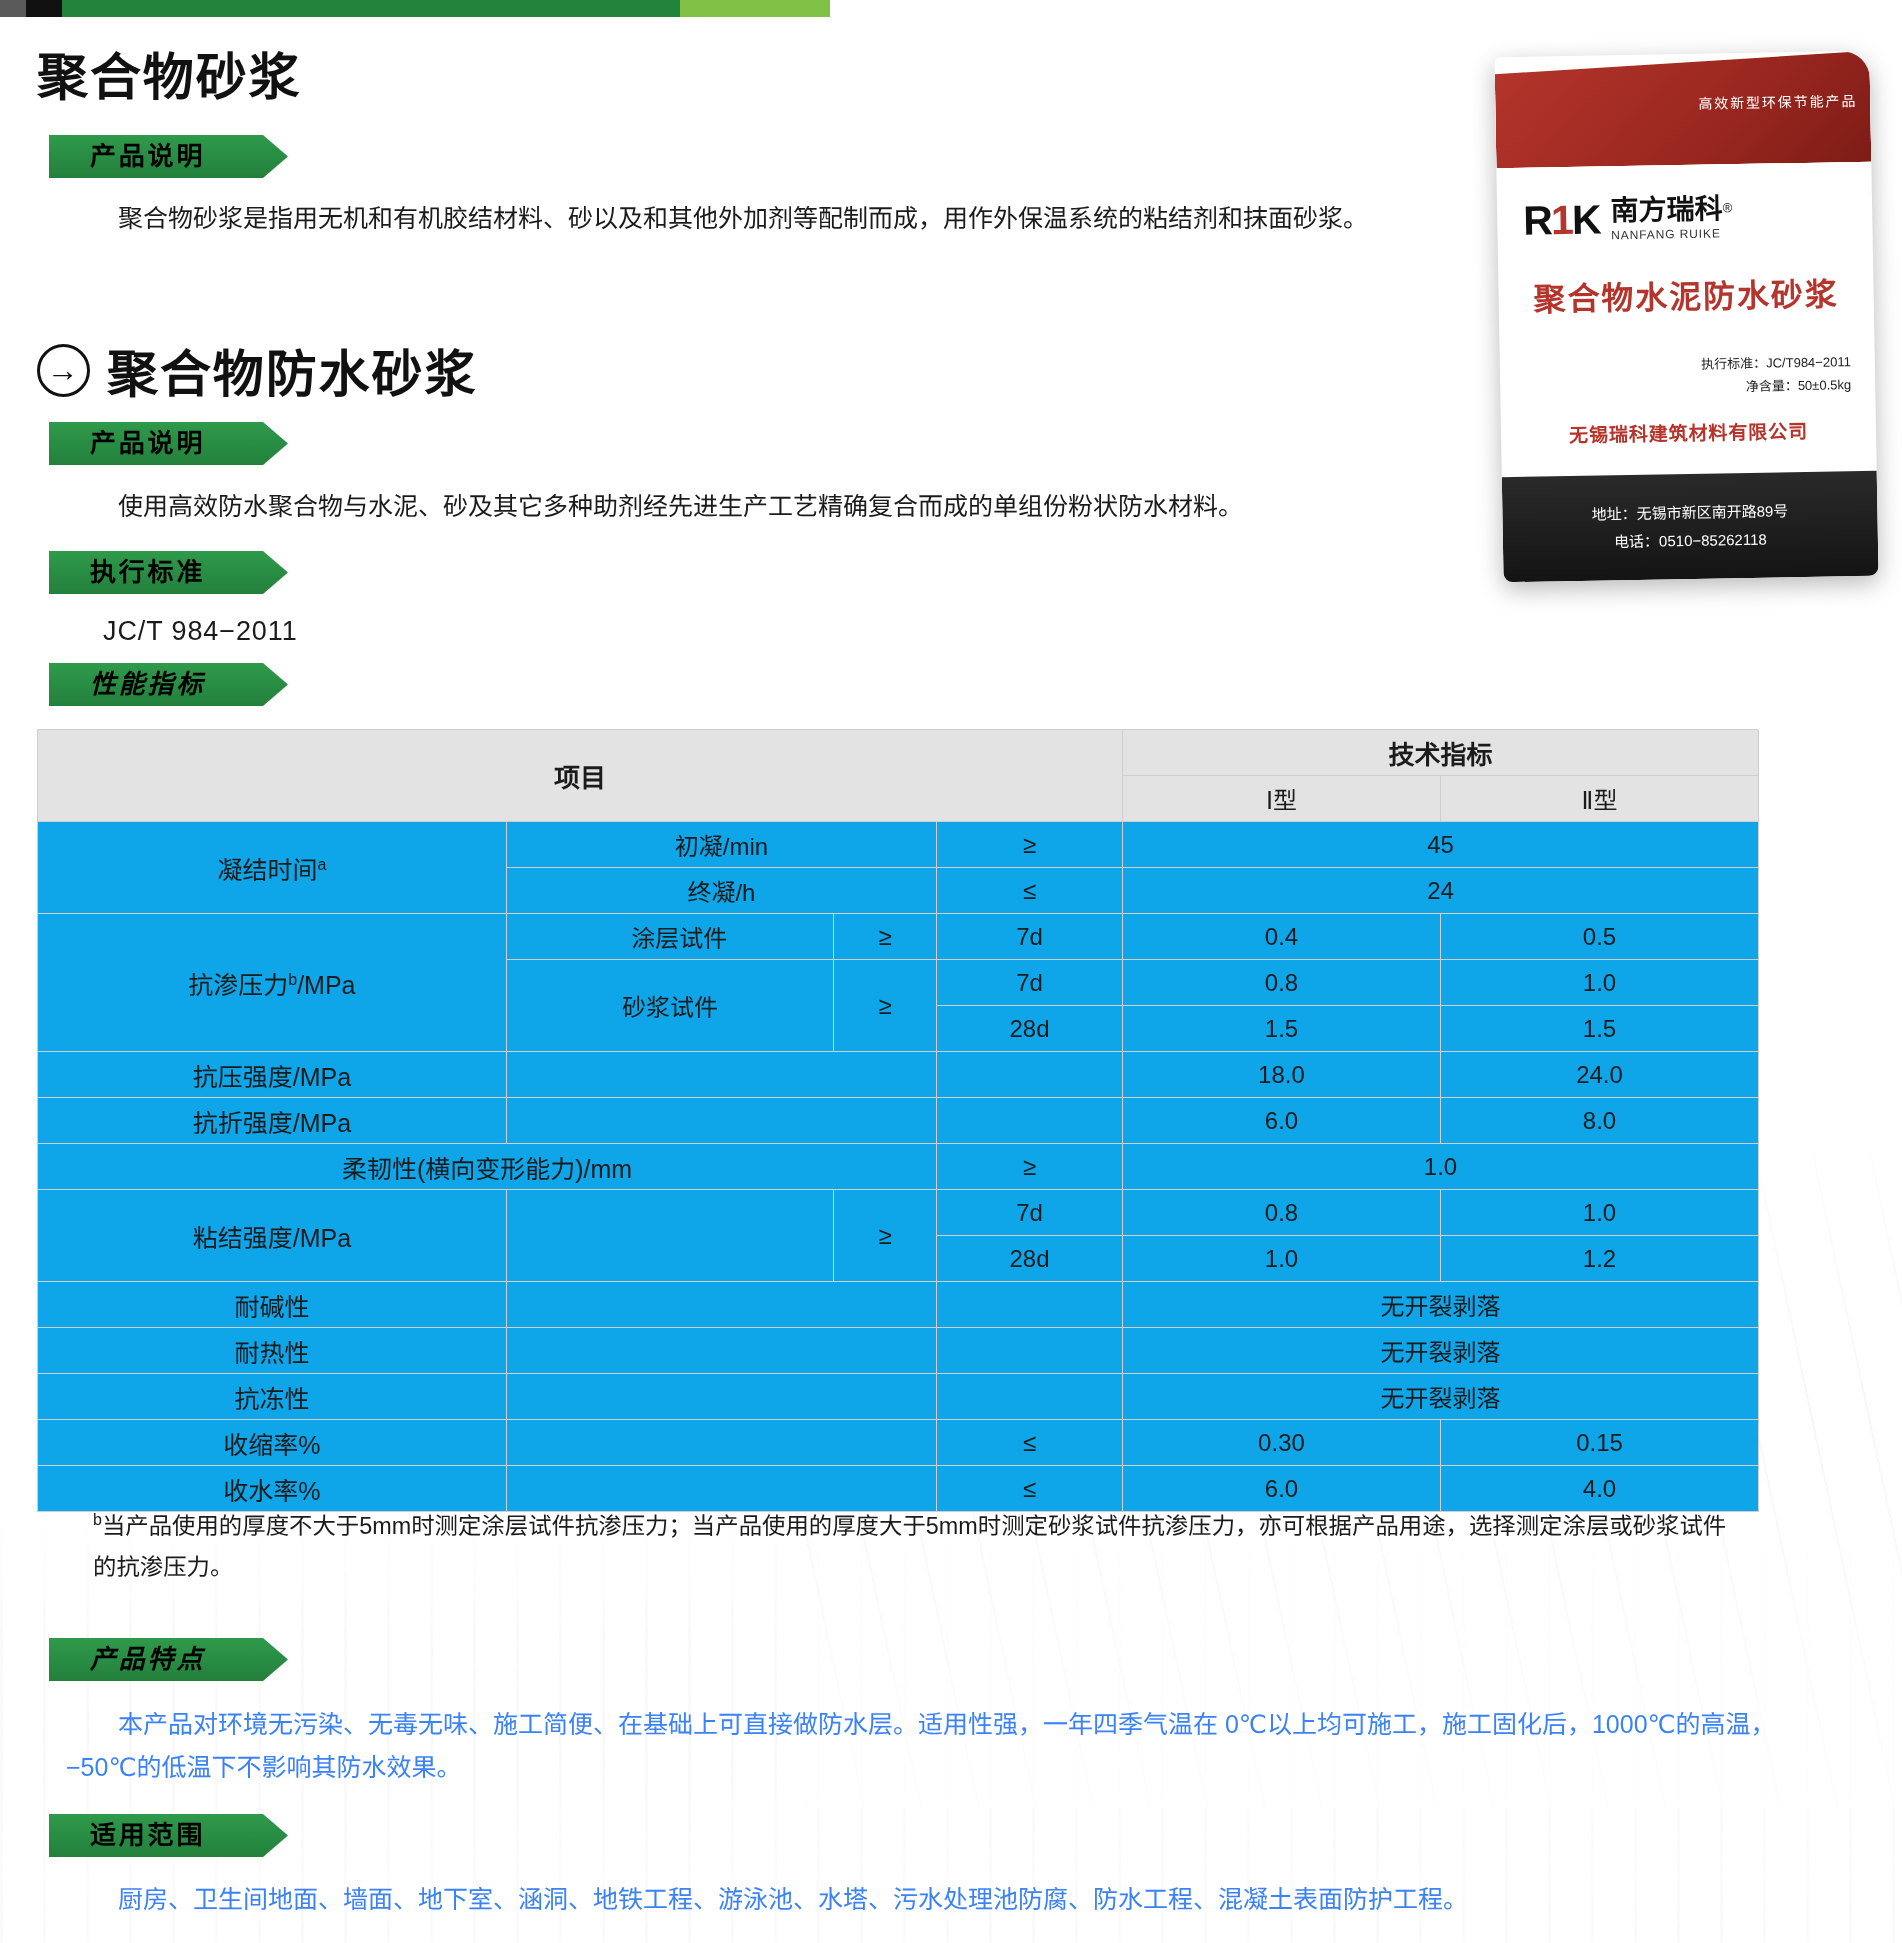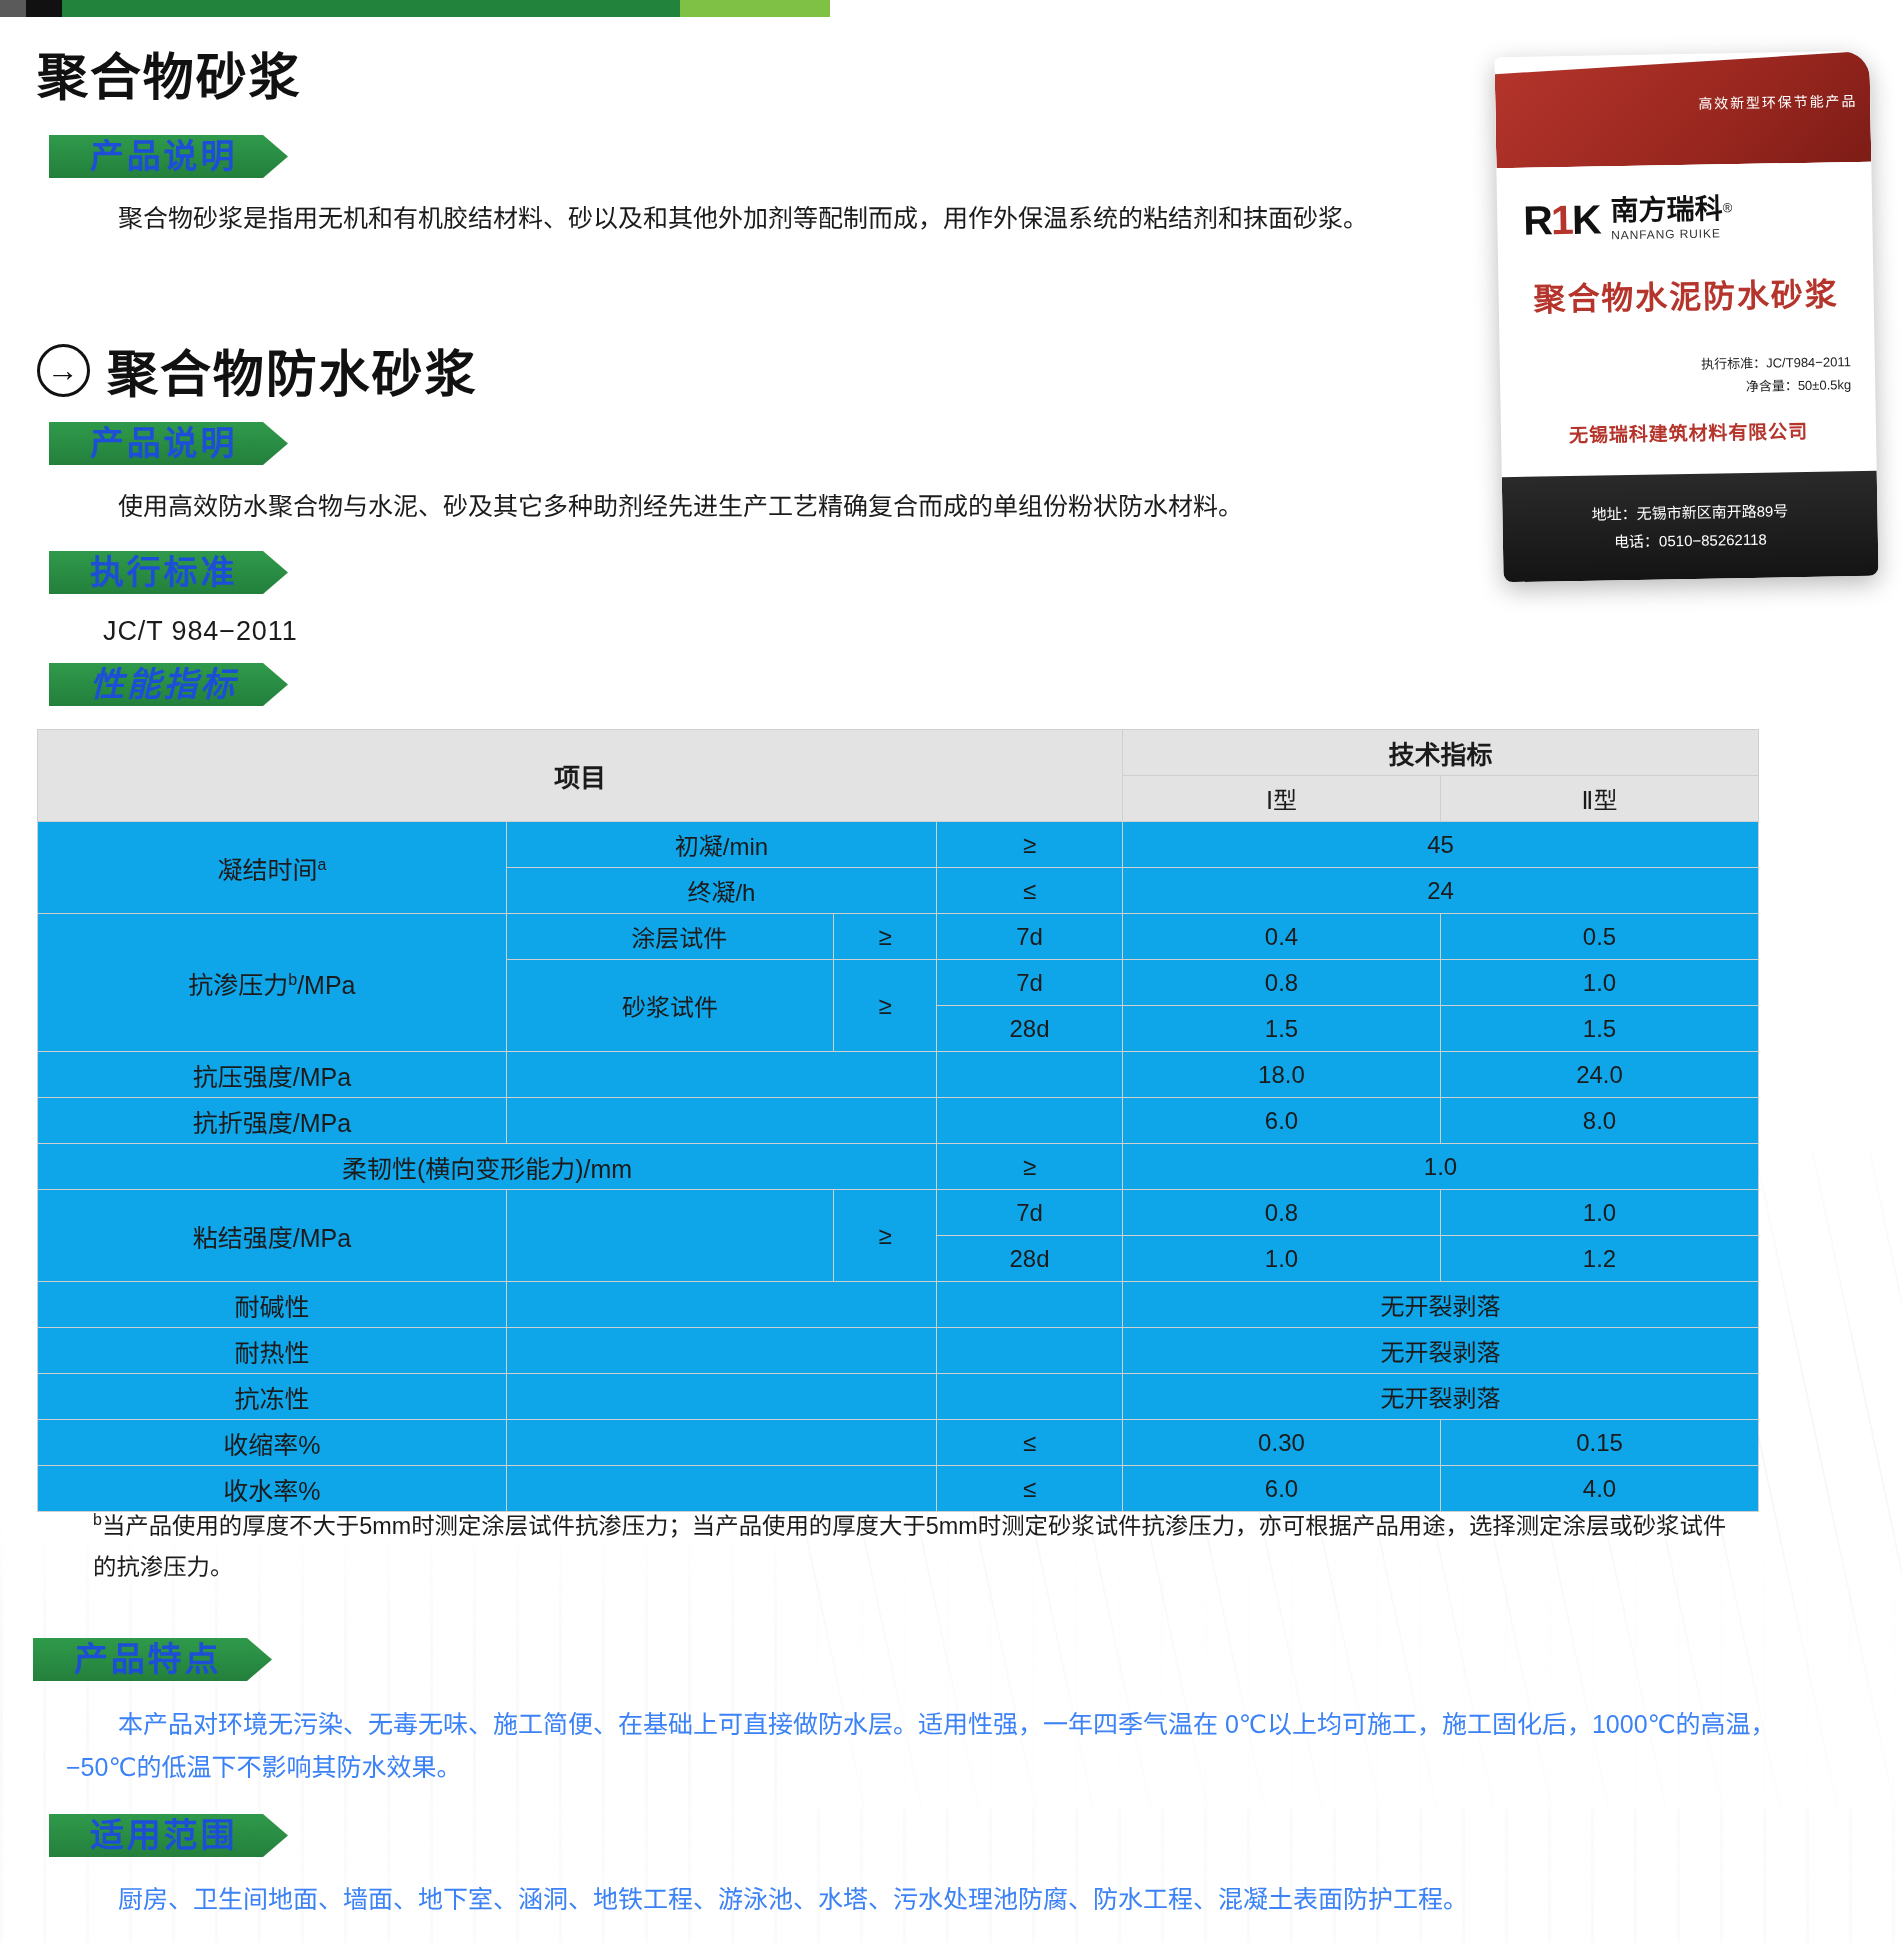--- a/index.html
+++ b/index.html
@@ -67,7 +67,7 @@
   }
   .tag .txt{
     position:absolute;left:41px;top:0;height:43px;line-height:43px;
-    color:#1d4ed8;font-size:34px;font-weight:bold;letter-spacing:2.8px;
+    color:#000000;font-size:26px;font-weight:bold;letter-spacing:2.8px;
   }
 
   

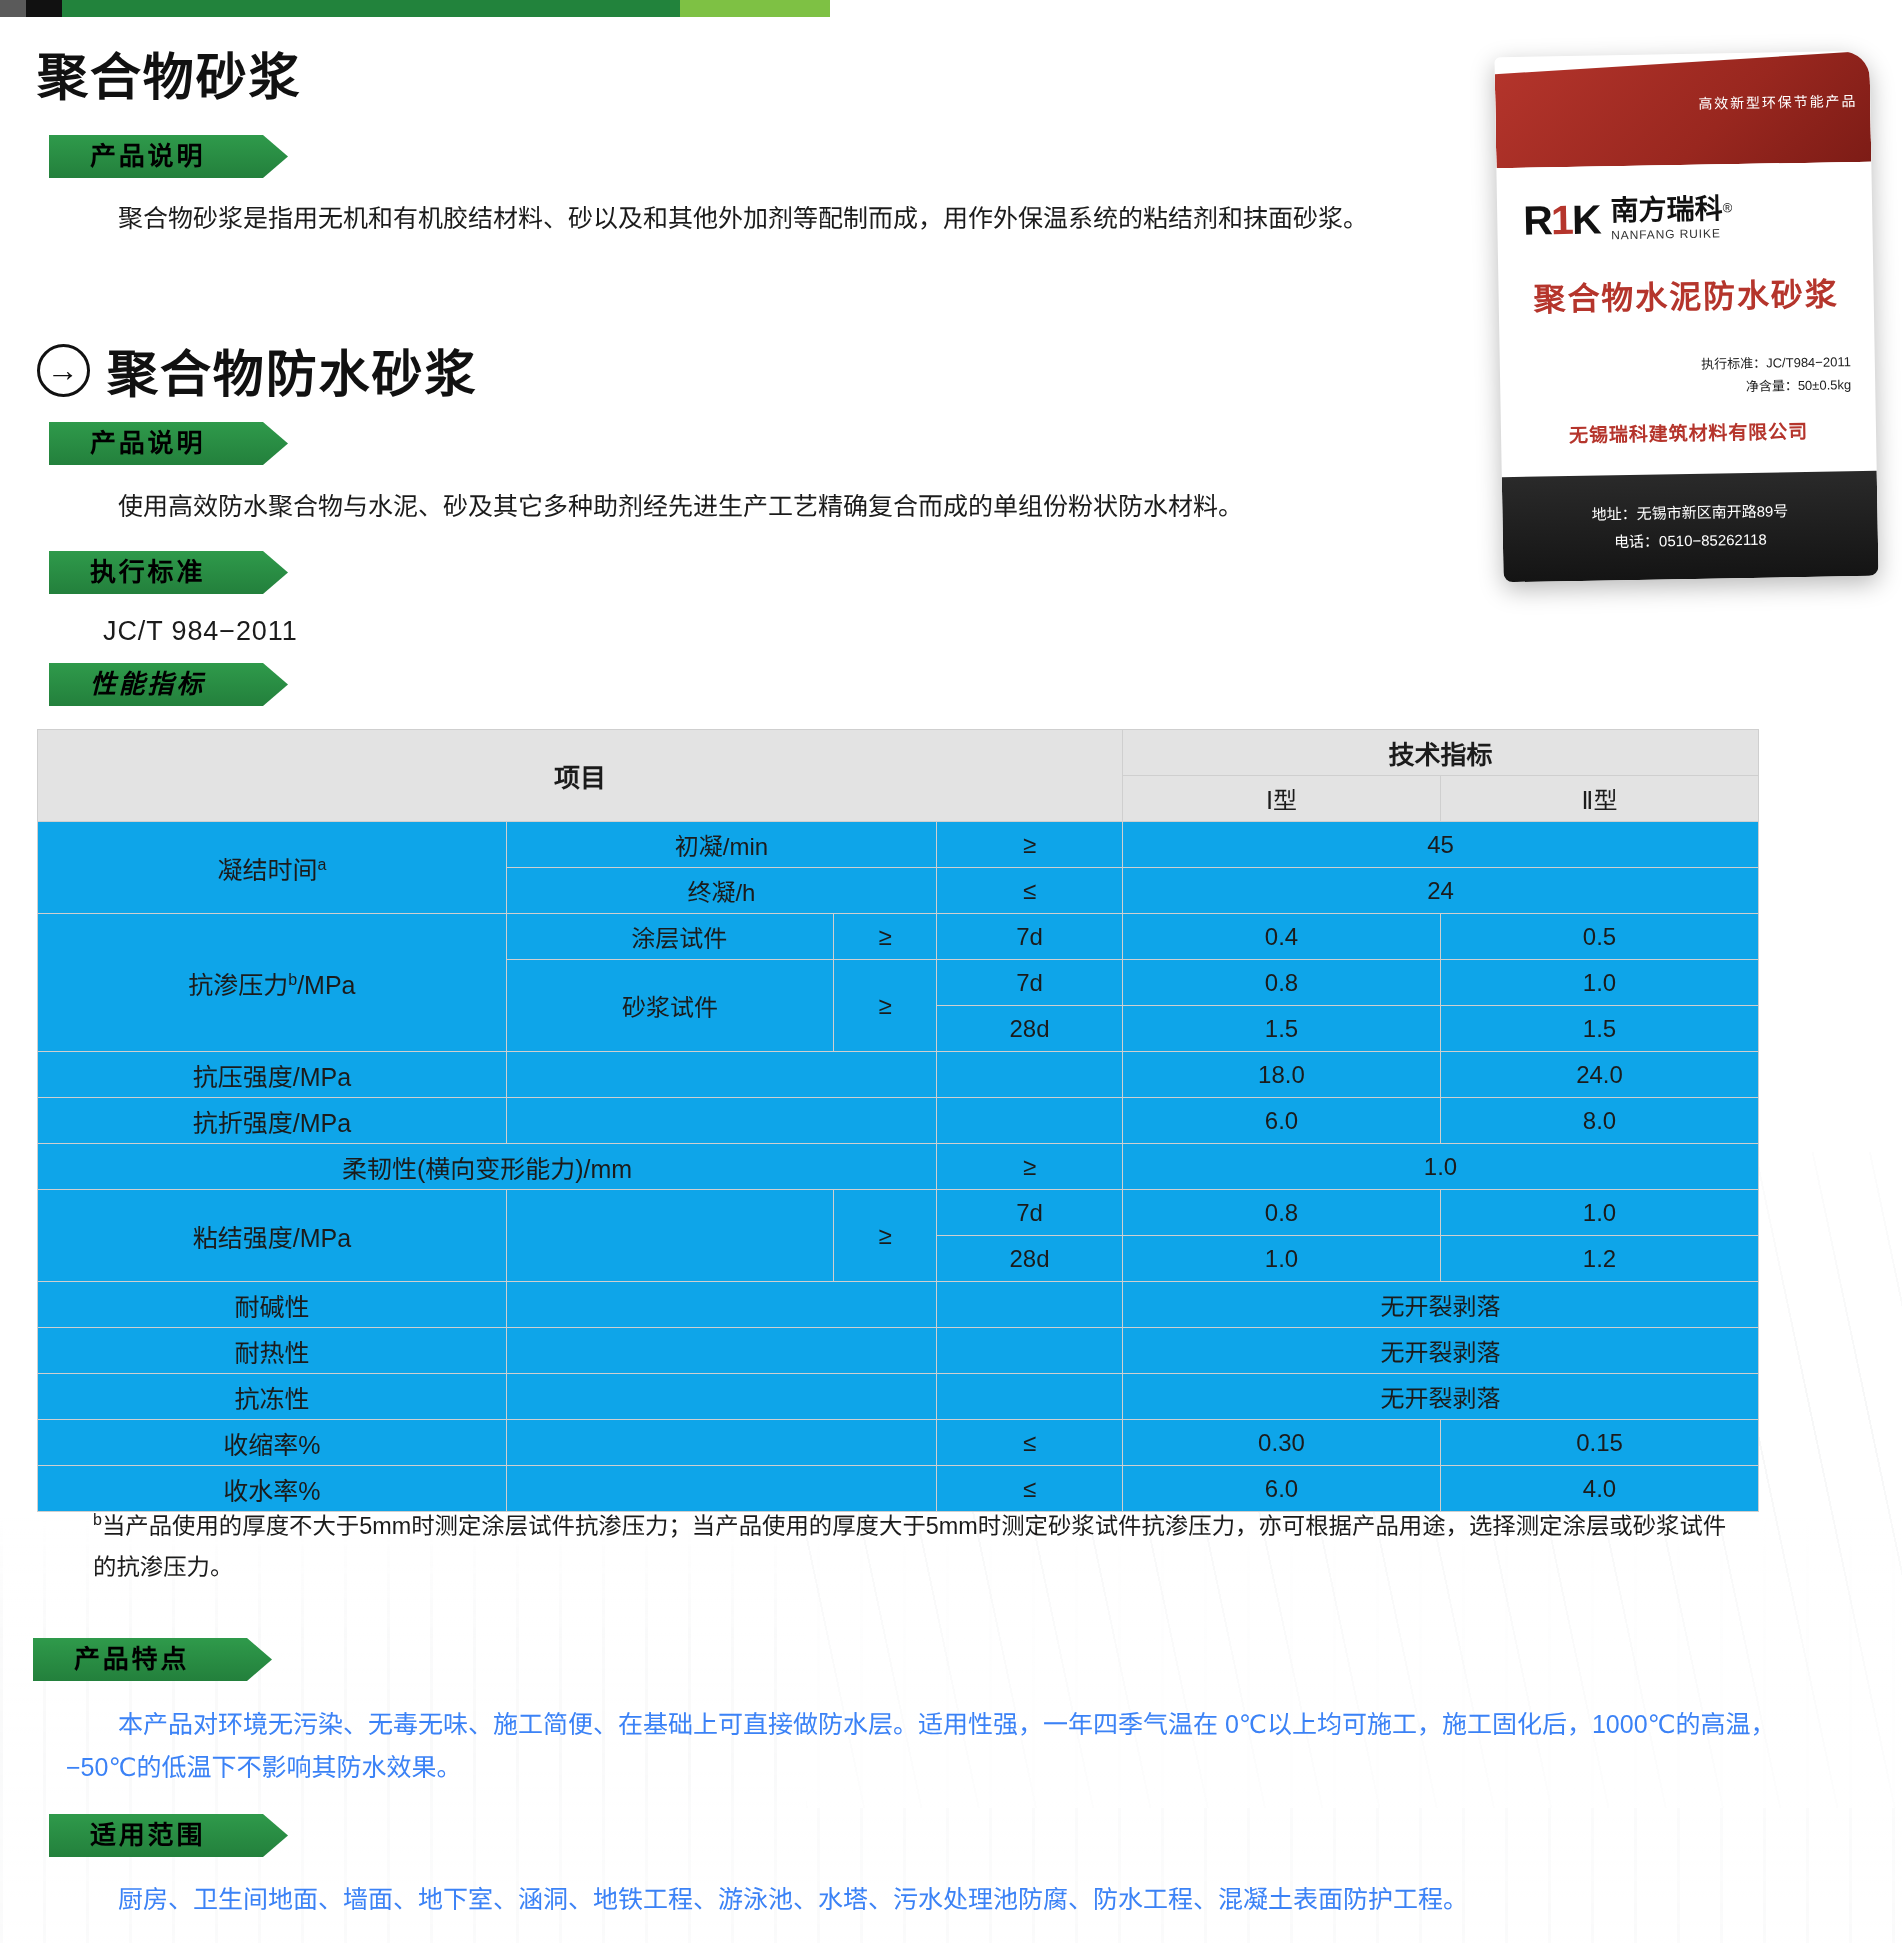--- a/index.html
+++ b/index.html
@@ -369,7 +369,7 @@
   </div>
 </div>
 
-<div class="tag" style="left:33px;top:1638px;">
+<div class="tag" style="left:49px;top:1638px;font-style:italic;">
   <span class="shape"></span>
   <span class="txt">产品特点</span>
 </div>

